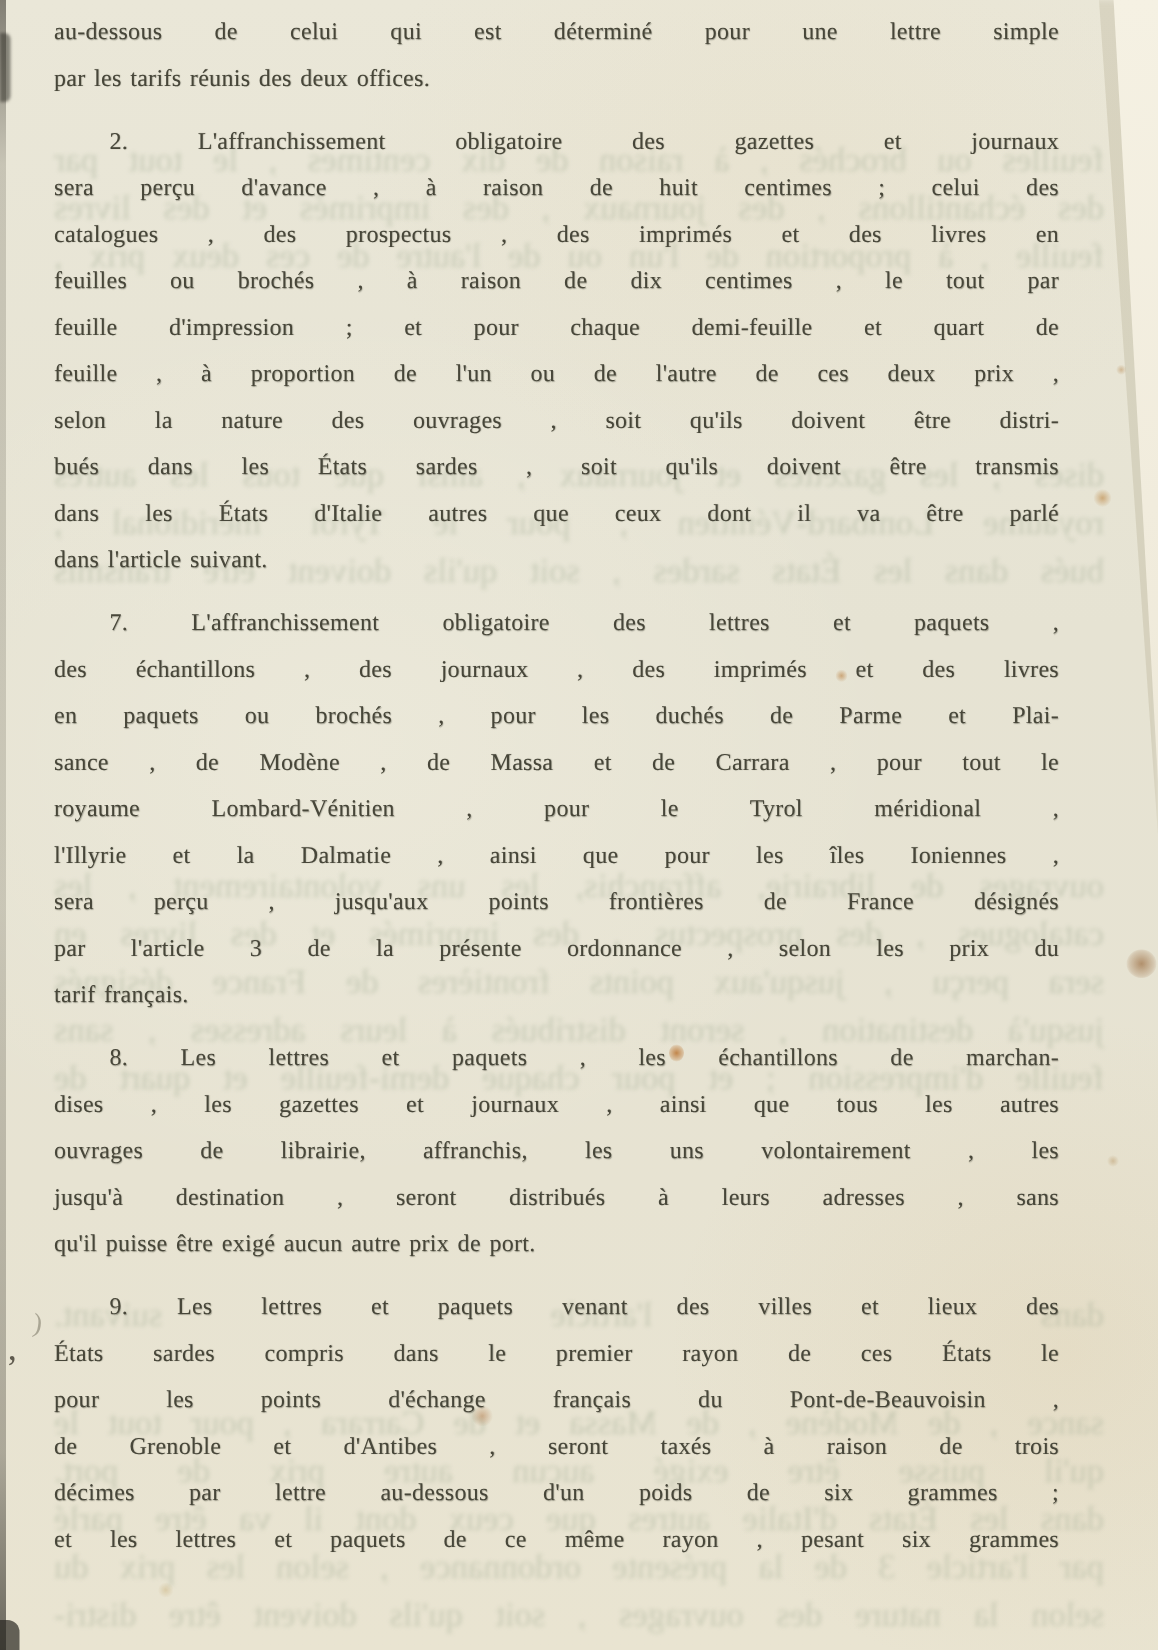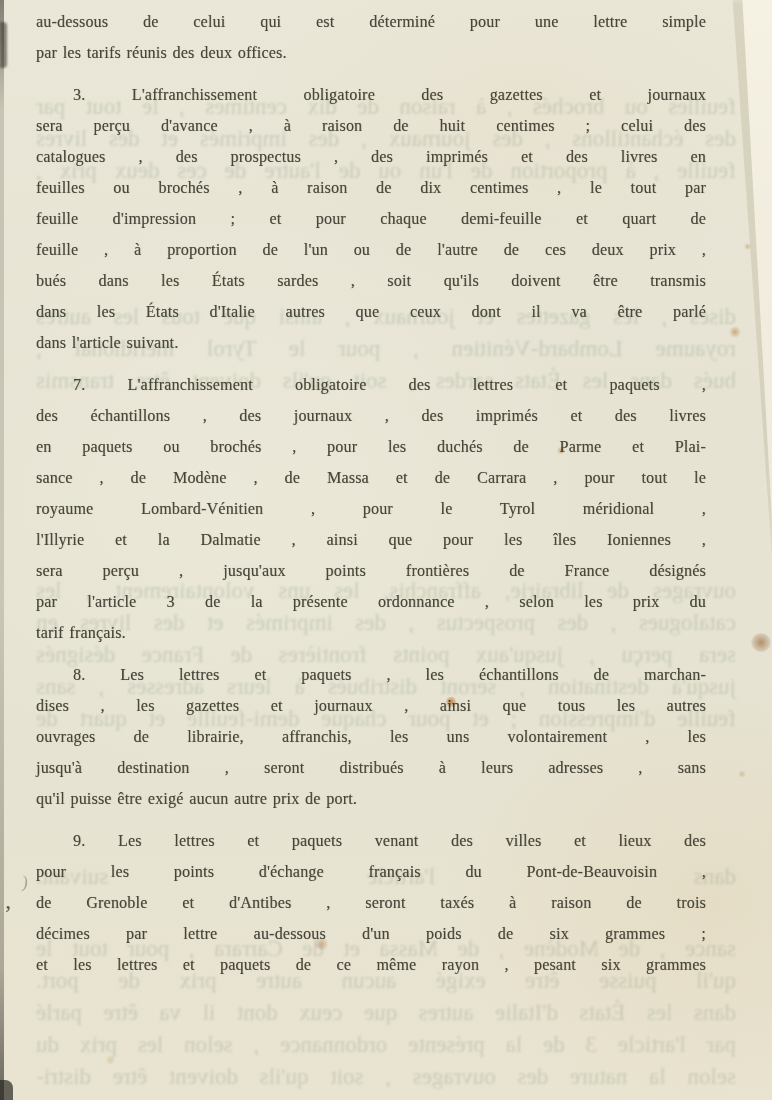--- a/index.html
+++ b/index.html
@@ -132,7 +132,7 @@
     </div>
 
     <div class="para">
-      <div class="line indent">3. L'affranchissement obligatoire des gazettes et journaux</div>
+      <div class="line indent">2. L'affranchissement obligatoire des gazettes et journaux</div>
       <div class="line">sera perçu d'avance , à raison de huit centimes ; celui des</div>
       <div class="line">catalogues , des prospectus , des imprimés et des livres en</div>
       <div class="line">feuilles ou brochés , à raison de dix centimes , le tout par</div>

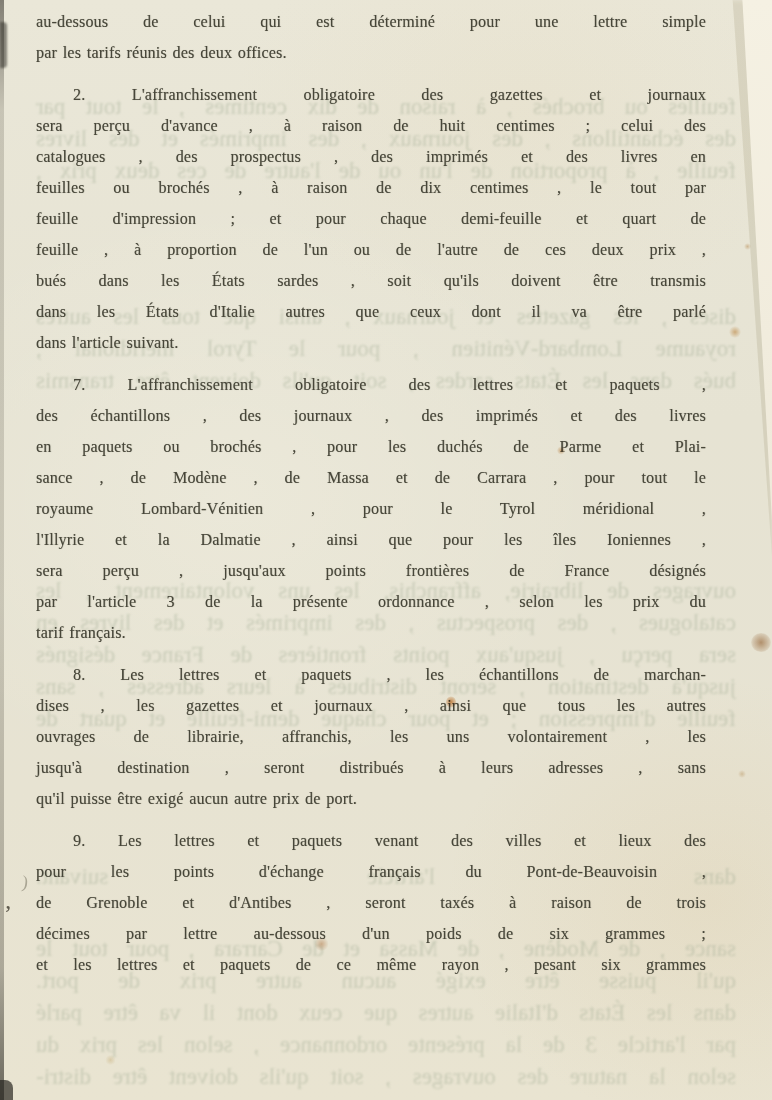--- a/index.html
+++ b/index.html
@@ -138,6 +138,7 @@
       <div class="line">feuilles ou brochés , à raison de dix centimes , le tout par</div>
       <div class="line">feuille d'impression ; et pour chaque demi-feuille et quart de</div>
       <div class="line">feuille , à proportion de l'un ou de l'autre de ces deux prix ,</div>
+      <div class="line">selon la nature des ouvrages , soit qu'ils doivent être distri-</div>
       <div class="line">bués dans les États sardes , soit qu'ils doivent être transmis</div>
       <div class="line">dans les États d'Italie autres que ceux dont il va être parlé</div>
       <div class="line endpara">dans l'article suivant.</div>

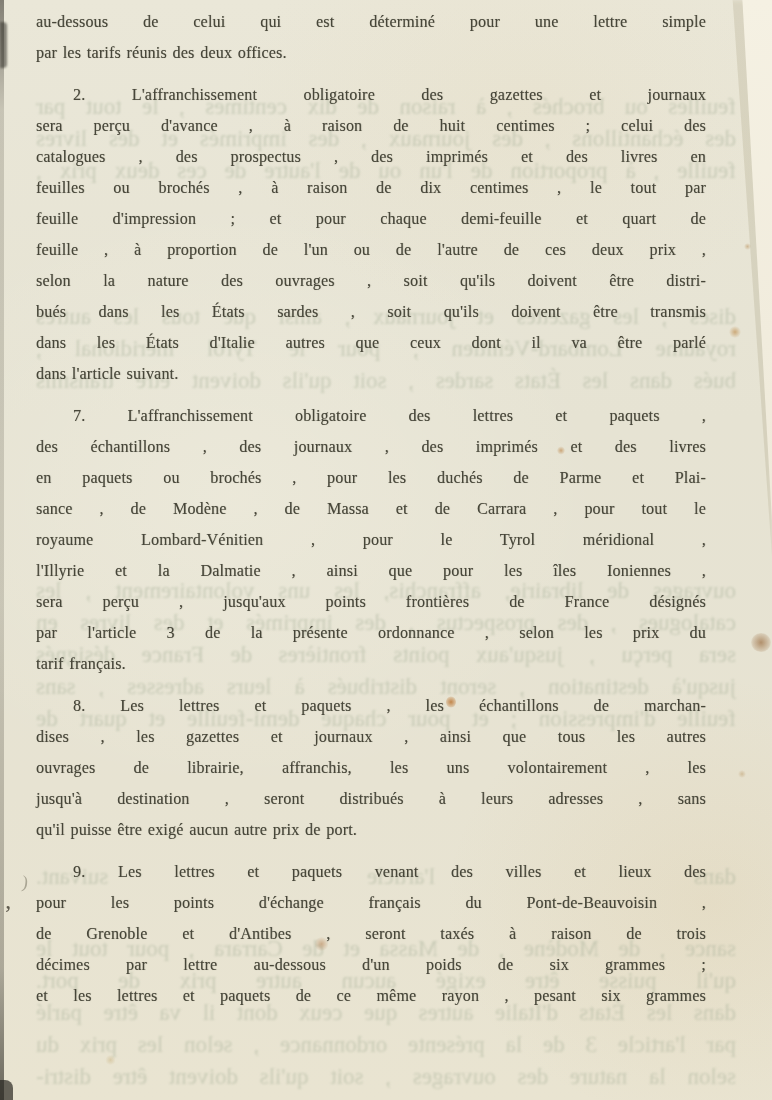--- a/index.html
+++ b/index.html
@@ -166,6 +166,7 @@
 
     <div class="para">
       <div class="line indent">9. Les lettres et paquets venant des villes et lieux des</div>
+      <div class="line">États sardes compris dans le premier rayon de ces États le</div>
       <div class="line">pour les points d'échange français du Pont-de-Beauvoisin ,</div>
       <div class="line">de Grenoble et d'Antibes , seront taxés à raison de trois</div>
       <div class="line">décimes par lettre au-dessous d'un poids de six grammes ;</div>

